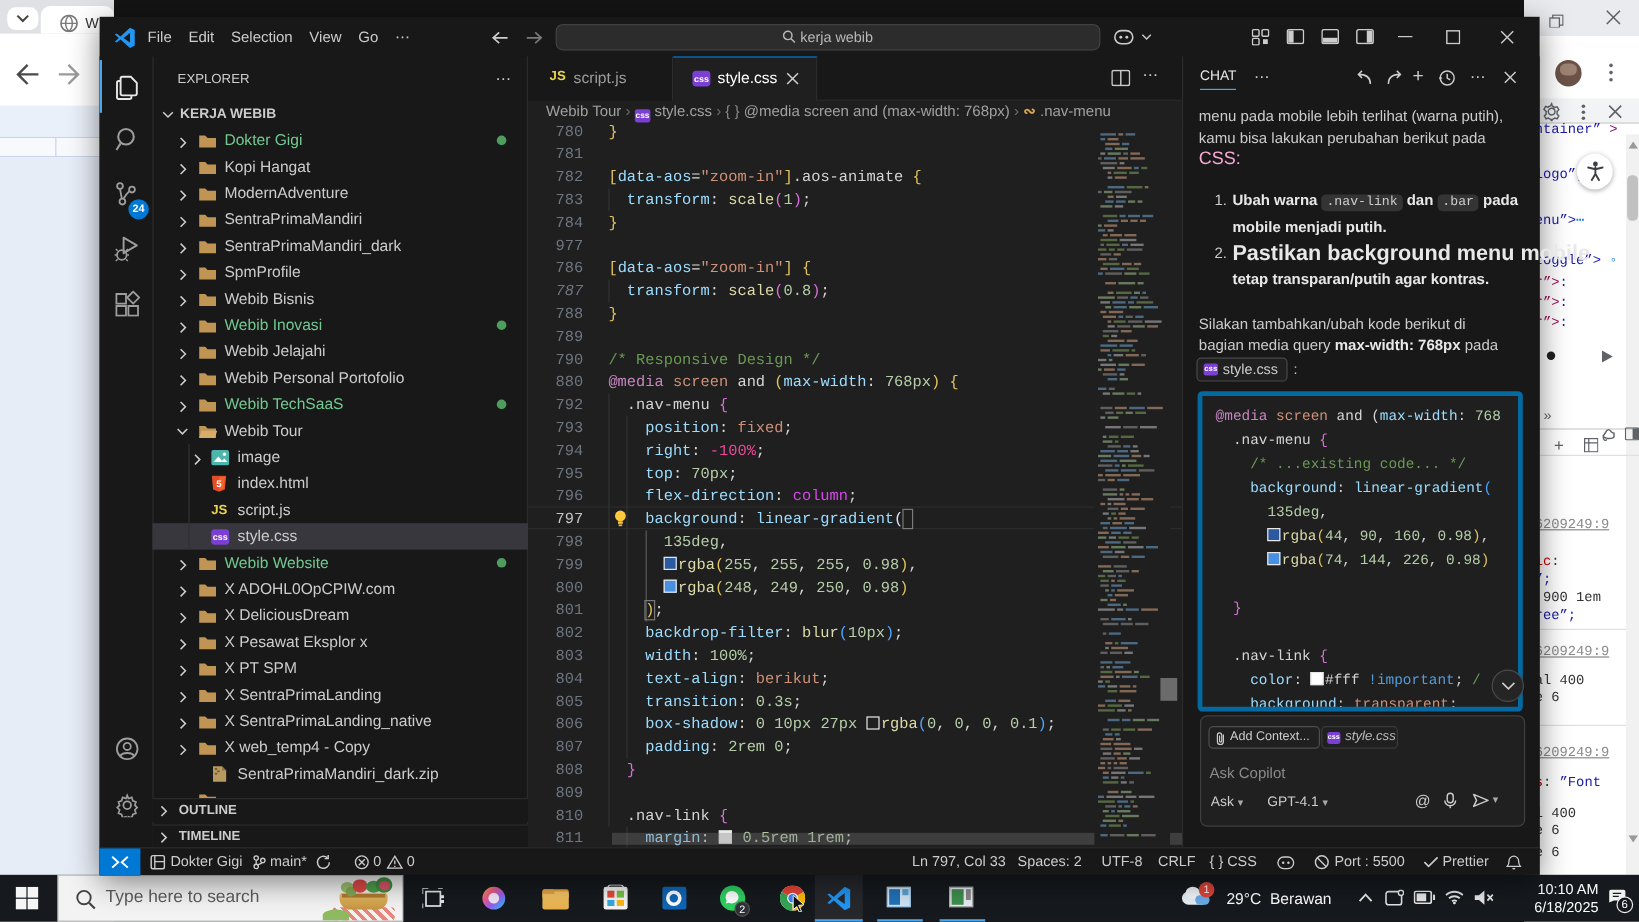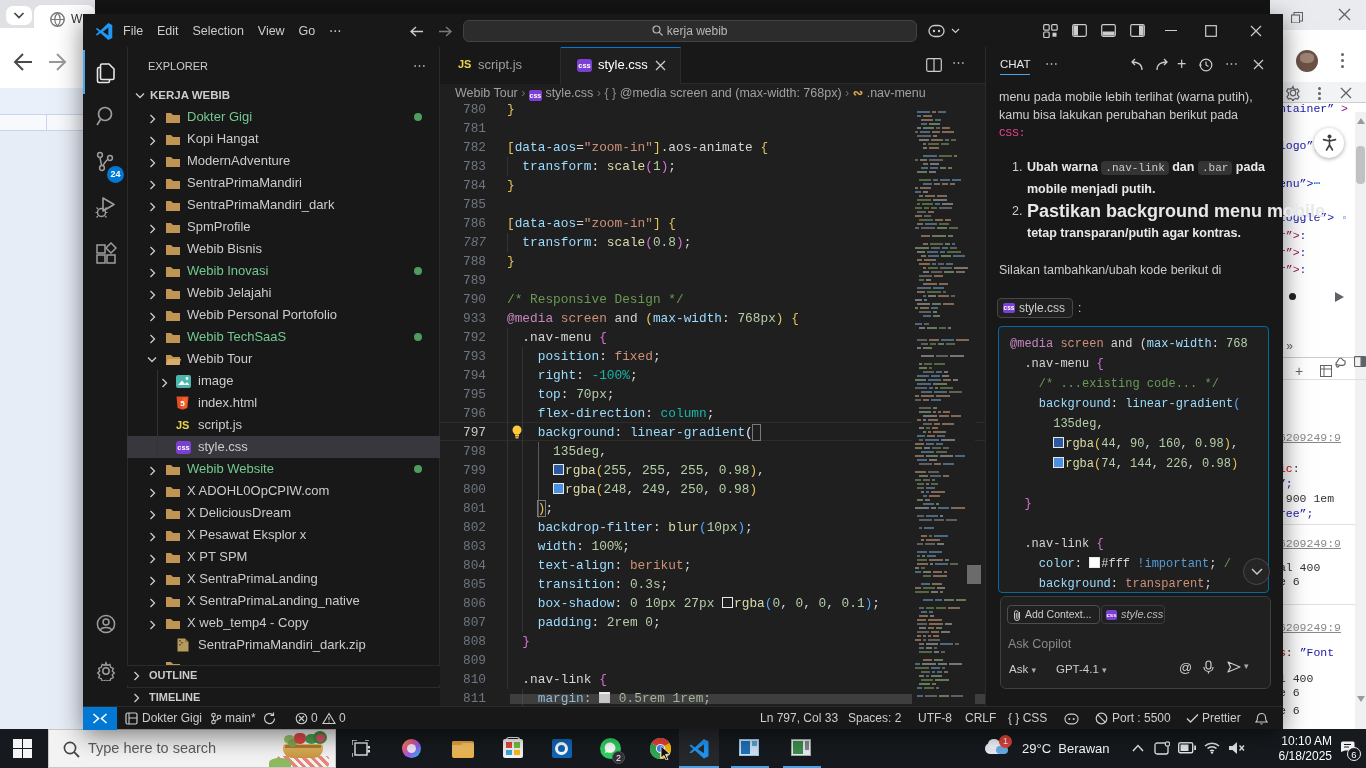--- a/index.html
+++ b/index.html
@@ -997,7 +997,7 @@
     </svg>
 <div class="abs" style="left:916px;top:74px;height:18px;line-height:18px;color:#cccccc;font-size:12.5px;white-space:nowrap;"><span>menu pada mobile lebih terlihat (warna putih),</span></div>
     <div class="abs" style="left:916px;top:92px;height:18px;line-height:18px;color:#cccccc;font-size:12.5px;white-space:nowrap;"><span>kamu bisa lakukan perubahan berikut pada</span></div>
-    <div class="abs" style="left:916px;top:110px;height:18px;line-height:18px;color:#ec4899;font-size:11px;white-space:nowrap;font-family:Liberation Mono, monospace;"><span>CSS:</span></div>
+    <div class="abs" style="left:916px;top:110px;height:18px;line-height:18px;color:#f9a8d4;font-size:15px;white-space:nowrap;"><span>CSS:</span></div>
     <div class="abs" style="left:929px;top:144px;height:18px;line-height:18px;color:#cccccc;font-size:12.5px;white-space:nowrap;"><span style="">1.&nbsp;</span></div>
     <div class="abs" style="left:944px;top:144px;height:18px;line-height:18px;color:#cccccc;font-size:12.5px;white-space:nowrap;"><span style="font-weight:bold;color:#e8e8e8;">Ubah warna </span><span class="cchip">.nav-link</span><span style=""> </span><span style="font-weight:bold;color:#e8e8e8;">dan </span><span class="cchip">.bar</span><span style=""> </span><span style="font-weight:bold;color:#e8e8e8;">pada</span></div>
     <div class="abs" style="left:944px;top:166px;height:18px;line-height:18px;color:#cccccc;font-size:12.5px;white-space:nowrap;"><span style="font-weight:bold;color:#e8e8e8;">mobile menjadi putih.</span></div>

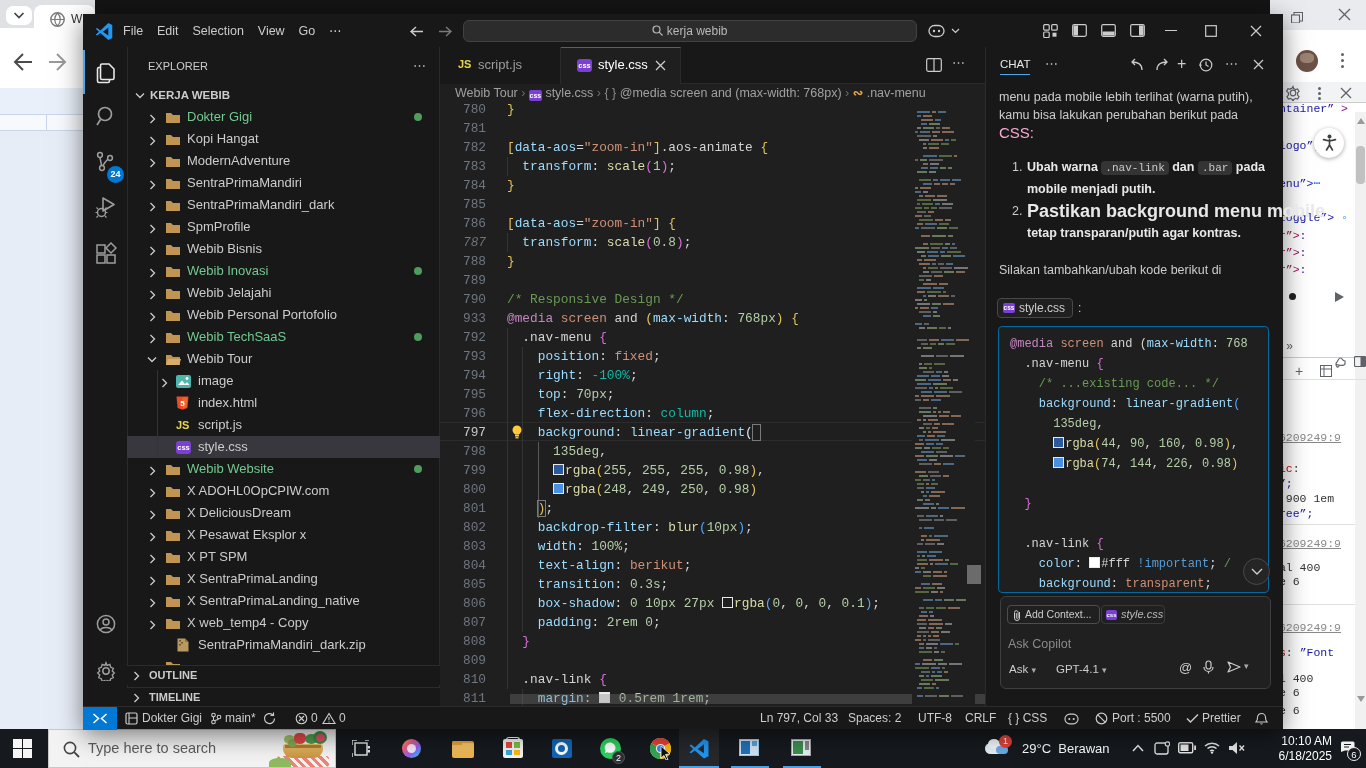--- a/index.html
+++ b/index.html
@@ -587,7 +587,7 @@
       <div class="ln" style="left:13px;top:585.5px;">811</div>
       <div class="codeline" style="left:67px;top:585.5px;"><span style="color:#d4d4d4">&nbsp;&nbsp;&nbsp;&nbsp;</span><span style="color:#9cdcfe">margin</span><span style="color:#d4d4d4">:&nbsp;</span><span class="sw" style="background:#f0f0f0"></span><span style="color:#d4d4d4">&nbsp;</span><span style="color:#b5cea8">0.5rem</span><span style="color:#d4d4d4">&nbsp;</span><span style="color:#b5cea8">1rem</span><span style="color:#d4d4d4">;</span></div>
       <div class="ln" style="left:13px;top:15.5px;">781</div>
-      <div class="ln" style="left:13px;top:91.5px;">785</div>
+      <div class="ln" style="left:13px;top:91.5px;">977</div>
       <div class="ln" style="left:13px;top:167.5px;">789</div>
       <div class="ln" style="left:13px;top:547.5px;">809</div>
       <svg class="abs" style="left:71px;top:322px" width="12" height="14">

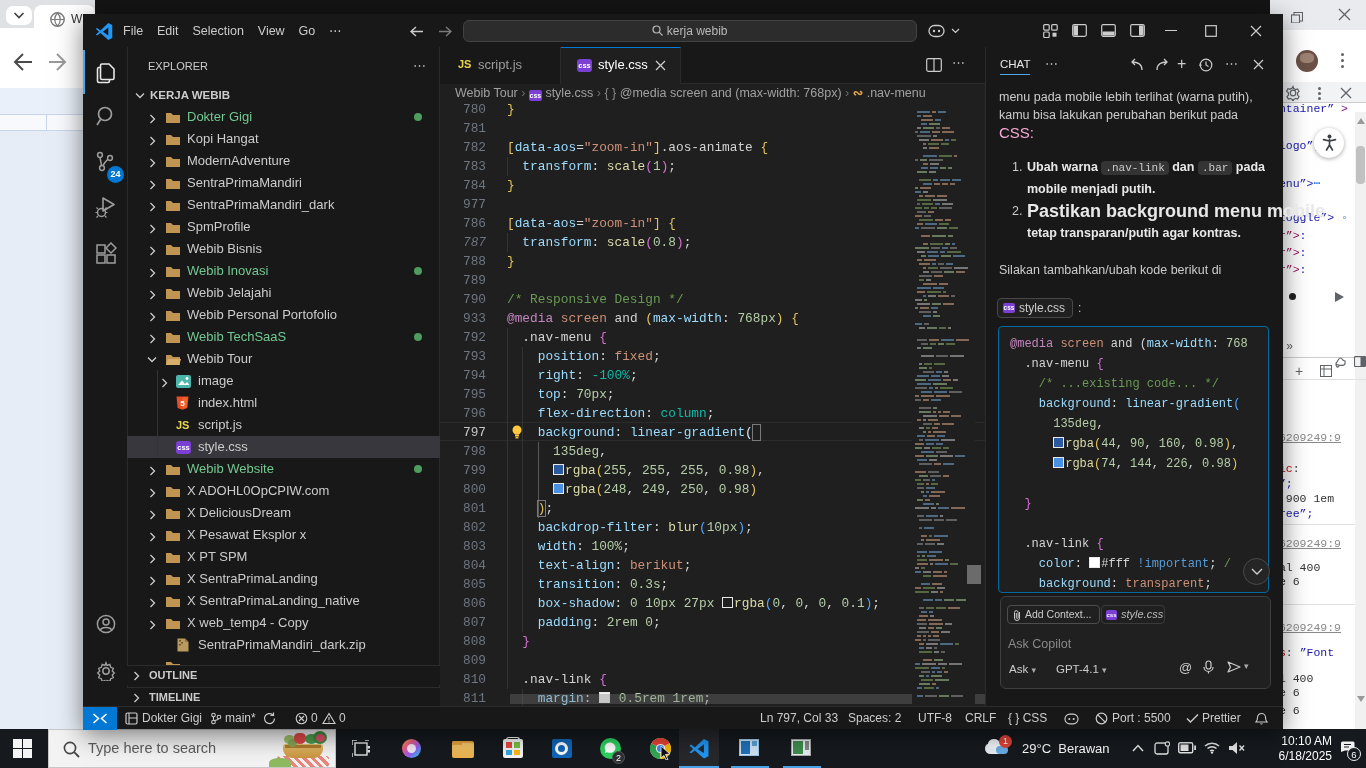--- a/index.html
+++ b/index.html
@@ -1005,6 +1005,7 @@
     <div class="abs" style="left:944px;top:188px;height:18px;line-height:18px;color:#cccccc;font-size:18px;white-space:nowrap;"><span style="font-weight:bold;color:#e8e8e8;">Pastikan background menu mobile</span></div>
     <div class="abs" style="left:944px;top:210px;height:18px;line-height:18px;color:#cccccc;font-size:12.5px;white-space:nowrap;"><span style="font-weight:bold;color:#e8e8e8;">tetap transparan/putih agar kontras.</span></div>
     <div class="abs" style="left:916px;top:247px;height:18px;line-height:18px;color:#cccccc;font-size:12.5px;white-space:nowrap;"><span>Silakan tambahkan/ubah kode berikut di</span></div>
+    <div class="abs" style="left:916px;top:265px;height:18px;line-height:18px;color:#cccccc;font-size:12.5px;white-space:nowrap;"><span>bagian media query </span><span style="font-weight:bold;color:#e8e8e8;">max-width: 768px</span><span> pada</span></div>
     <div class="abs" style="left:914px;top:284px;width:76px;height:20px;border:1px solid #484848;border-radius:4px;background:#202020;"></div>
     <div class="abs" style="left:920px;top:289px;width:12px;height:10px;background:#7b3fd4;border-radius:2px;color:#fff;font-size:6.5px;font-weight:bold;text-align:center;line-height:10px;">css</div>
     <div class="abs" style="left:936px;top:287px;color:#ccc;font-size:12px;">style.css</div>

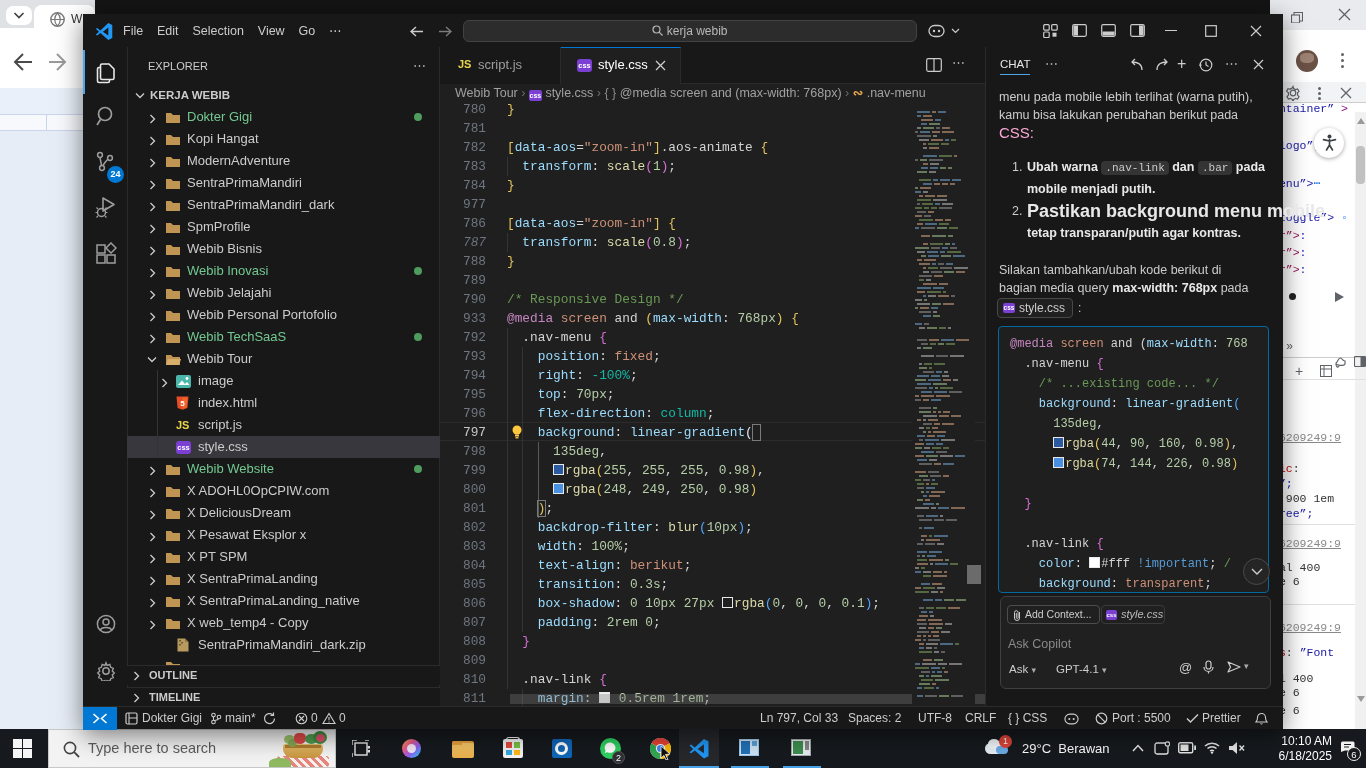--- a/index.html
+++ b/index.html
@@ -546,7 +546,7 @@
       <div class="codeline" style="left:67px;top:148.5px;"><span style="color:#e3c35c">}</span></div>
       <div class="ln" style="left:13px;top:186.5px;">790</div>
       <div class="codeline" style="left:67px;top:186.5px;"><span style="color:#6a9955">/*&nbsp;Responsive&nbsp;Design&nbsp;*/</span></div>
-      <div class="ln" style="left:13px;top:205.5px;">933</div>
+      <div class="ln" style="left:13px;top:205.5px;">880</div>
       <div class="codeline" style="left:67px;top:205.5px;"><span style="color:#c586c0">@media</span><span style="color:#d4d4d4">&nbsp;</span><span style="color:#ce9178">screen</span><span style="color:#d4d4d4">&nbsp;and&nbsp;</span><span style="color:#e3c35c">(</span><span style="color:#9cdcfe">max-width</span><span style="color:#d4d4d4">:&nbsp;</span><span style="color:#b5cea8">768px</span><span style="color:#e3c35c">)</span><span style="color:#d4d4d4">&nbsp;</span><span style="color:#e3c35c">{</span></div>
       <div class="ln" style="left:13px;top:224.5px;">792</div>
       <div class="codeline" style="left:67px;top:224.5px;"><span style="color:#d4d4d4">&nbsp;&nbsp;</span><span style="color:#d4d4d4">.nav-menu&nbsp;</span><span style="color:#d670d6">{</span></div>

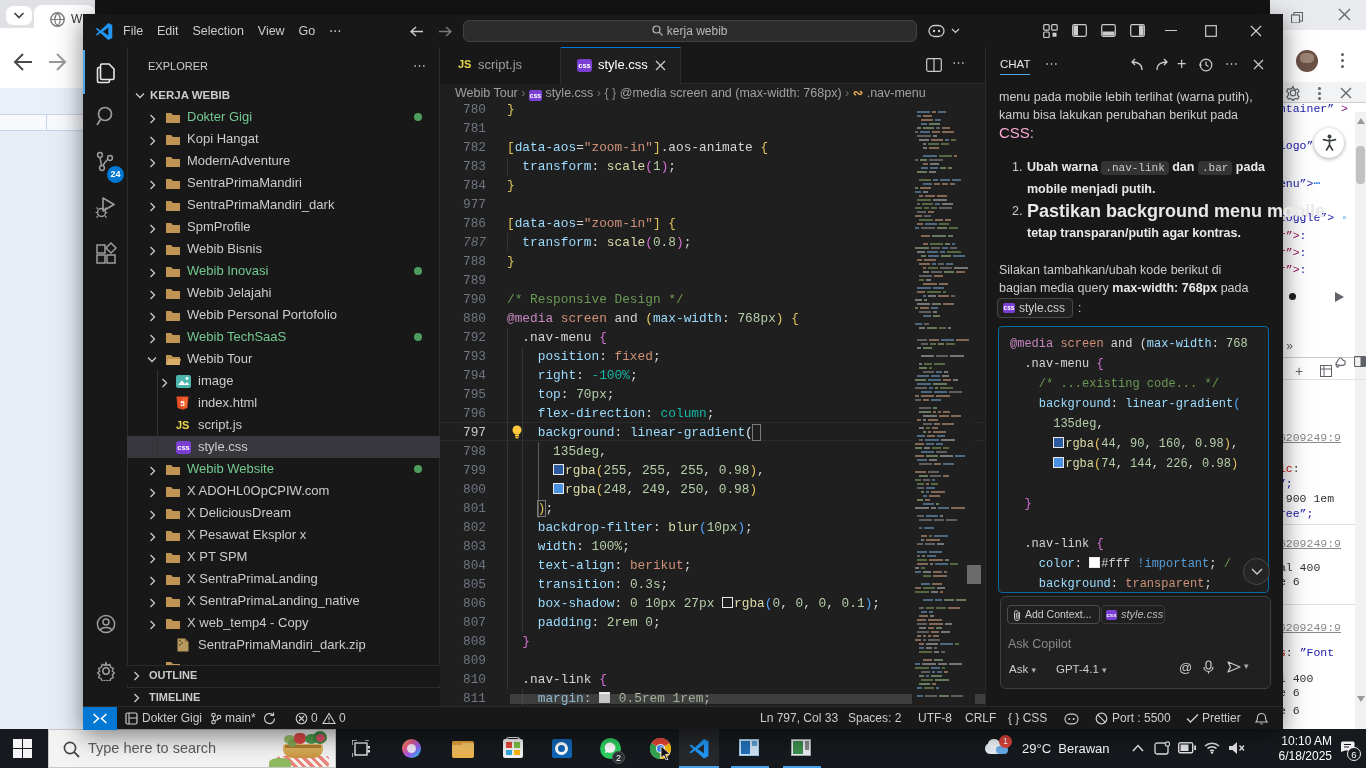--- a/index.html
+++ b/index.html
@@ -1010,7 +1010,7 @@
     <div class="abs" style="left:920px;top:289px;width:12px;height:10px;background:#7b3fd4;border-radius:2px;color:#fff;font-size:6.5px;font-weight:bold;text-align:center;line-height:10px;">css</div>
     <div class="abs" style="left:936px;top:287px;color:#ccc;font-size:12px;">style.css</div>
     <div class="abs" style="left:995px;top:287px;color:#ccc;font-size:12px;">:</div>
-    <div class="abs" style="left:915px;top:312px;width:271px;height:267px;background:#1f1f1f;border:1px solid #0369a1;border-radius:4px;overflow:hidden;">
+    <div class="abs" style="left:915px;top:312px;width:271px;height:267px;background:#1f1f1f;border:4px solid #0369a1;border-radius:4px;overflow:hidden;">
       <div class="codeline" style="left:11px;top:7px;height:20px;line-height:20px;font-size:12px;"><span style="color:#c586c0">@media</span><span style="color:#d4d4d4">&nbsp;</span><span style="color:#ce9178">screen</span><span style="color:#d4d4d4">&nbsp;and&nbsp;</span><span style="color:#d4d4d4">(</span><span style="color:#9cdcfe">max-width</span><span style="color:#d4d4d4">:&nbsp;</span><span style="color:#b5cea8">768</span></div>
       <div class="codeline" style="left:11px;top:27px;height:20px;line-height:20px;font-size:12px;"><span style="color:#d4d4d4">&nbsp;&nbsp;</span><span style="color:#d4d4d4">.nav-menu&nbsp;</span><span style="color:#d670d6">{</span></div>
       <div class="codeline" style="left:11px;top:47px;height:20px;line-height:20px;font-size:12px;"><span style="color:#d4d4d4">&nbsp;&nbsp;&nbsp;&nbsp;</span><span style="color:#6a9955">/*&nbsp;...existing&nbsp;code...&nbsp;*/</span></div>

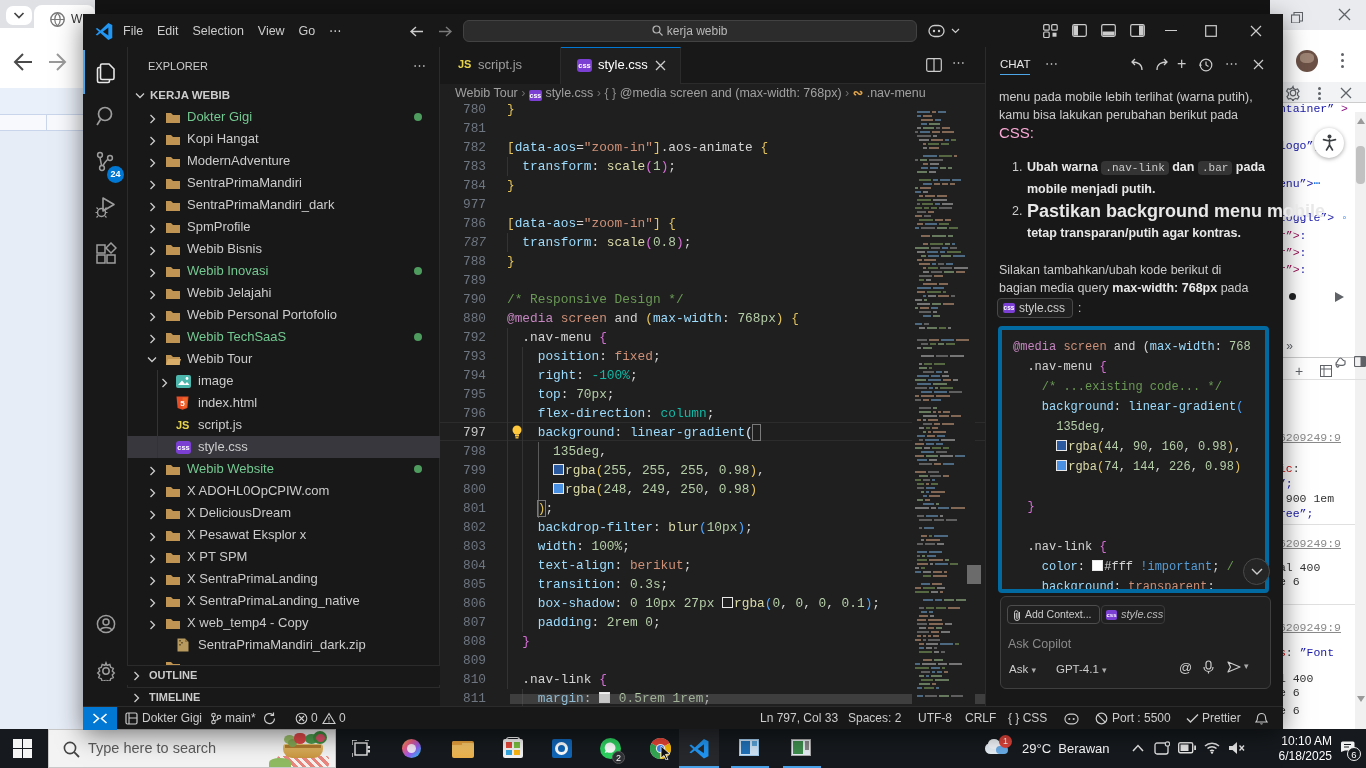--- a/index.html
+++ b/index.html
@@ -553,7 +553,7 @@
       <div class="ln" style="left:13px;top:243.5px;">793</div>
       <div class="codeline" style="left:67px;top:243.5px;"><span style="color:#d4d4d4">&nbsp;&nbsp;&nbsp;&nbsp;</span><span style="color:#9cdcfe">position</span><span style="color:#d4d4d4">:&nbsp;</span><span style="color:#ce9178">fixed</span><span style="color:#d4d4d4">;</span></div>
       <div class="ln" style="left:13px;top:262.5px;">794</div>
-      <div class="codeline" style="left:67px;top:262.5px;"><span style="color:#d4d4d4">&nbsp;&nbsp;&nbsp;&nbsp;</span><span style="color:#9cdcfe">right</span><span style="color:#d4d4d4">:&nbsp;</span><span style="color:#14b8a6">-100%</span><span style="color:#d4d4d4">;</span></div>
+      <div class="codeline" style="left:67px;top:262.5px;"><span style="color:#d4d4d4">&nbsp;&nbsp;&nbsp;&nbsp;</span><span style="color:#9cdcfe">right</span><span style="color:#d4d4d4">:&nbsp;</span><span style="color:#ec4899">-100%</span><span style="color:#d4d4d4">;</span></div>
       <div class="ln" style="left:13px;top:281.5px;">795</div>
       <div class="codeline" style="left:67px;top:281.5px;"><span style="color:#d4d4d4">&nbsp;&nbsp;&nbsp;&nbsp;</span><span style="color:#9cdcfe">top</span><span style="color:#d4d4d4">:&nbsp;</span><span style="color:#b5cea8">70px</span><span style="color:#d4d4d4">;</span></div>
       <div class="ln" style="left:13px;top:300.5px;">796</div>

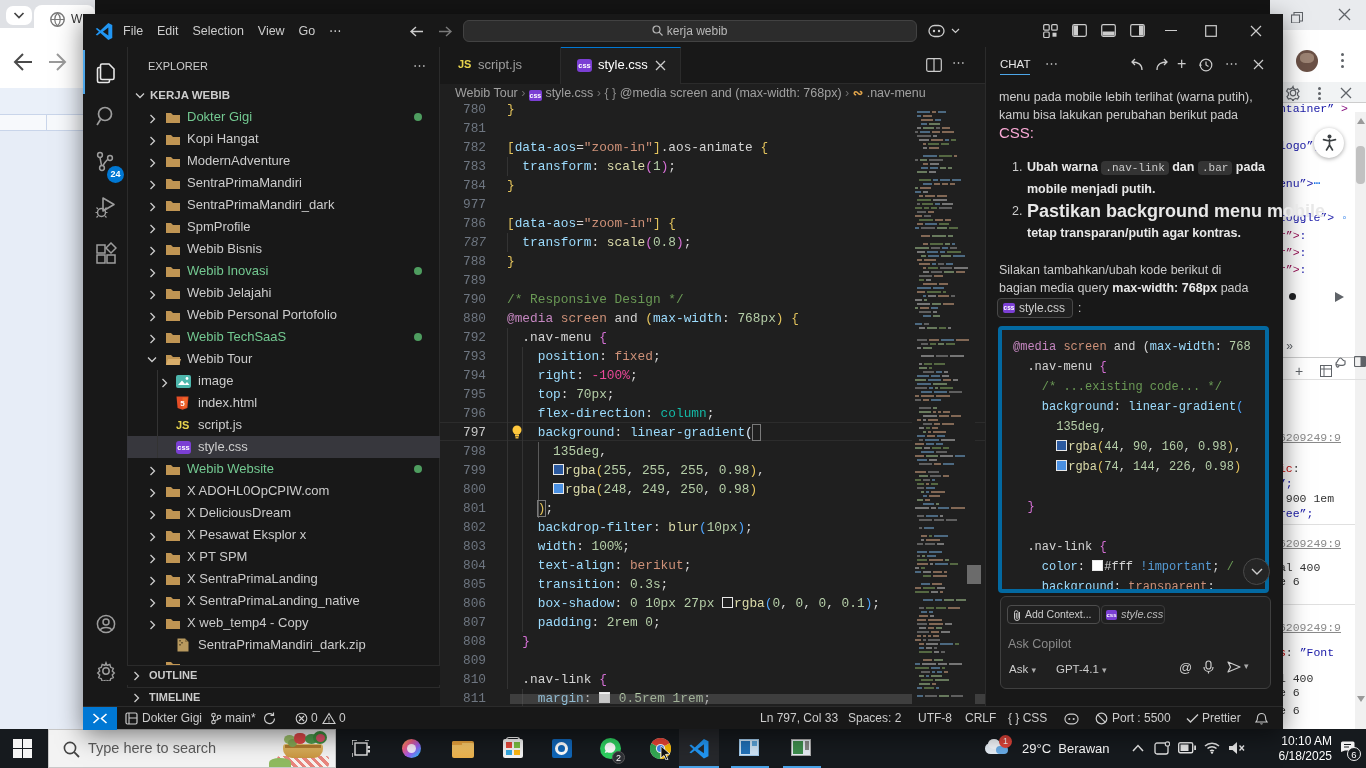--- a/index.html
+++ b/index.html
@@ -557,7 +557,7 @@
       <div class="ln" style="left:13px;top:281.5px;">795</div>
       <div class="codeline" style="left:67px;top:281.5px;"><span style="color:#d4d4d4">&nbsp;&nbsp;&nbsp;&nbsp;</span><span style="color:#9cdcfe">top</span><span style="color:#d4d4d4">:&nbsp;</span><span style="color:#b5cea8">70px</span><span style="color:#d4d4d4">;</span></div>
       <div class="ln" style="left:13px;top:300.5px;">796</div>
-      <div class="codeline" style="left:67px;top:300.5px;"><span style="color:#d4d4d4">&nbsp;&nbsp;&nbsp;&nbsp;</span><span style="color:#9cdcfe">flex-direction</span><span style="color:#d4d4d4">:&nbsp;</span><span style="color:#14b8a6">column</span><span style="color:#d4d4d4">;</span></div>
+      <div class="codeline" style="left:67px;top:300.5px;"><span style="color:#d4d4d4">&nbsp;&nbsp;&nbsp;&nbsp;</span><span style="color:#9cdcfe">flex-direction</span><span style="color:#d4d4d4">:&nbsp;</span><span style="color:#d946ef">column</span><span style="color:#d4d4d4">;</span></div>
       <div class="ln" style="left:13px;top:319.5px;color:#c6c6c6;">797</div>
       <div class="codeline" style="left:67px;top:319.5px;"><span style="color:#d4d4d4">&nbsp;&nbsp;&nbsp;&nbsp;</span><span style="color:#9cdcfe">background</span><span style="color:#d4d4d4">:&nbsp;</span><span style="color:#9cdcfe">linear-gradient</span><span style="color:#d8e8f8">(</span></div>
       <div class="ln" style="left:13px;top:338.5px;">798</div>

